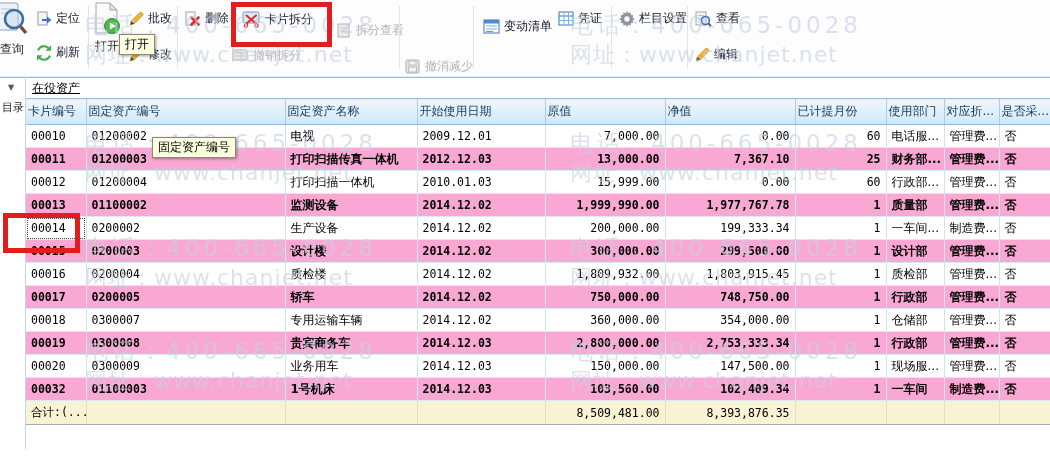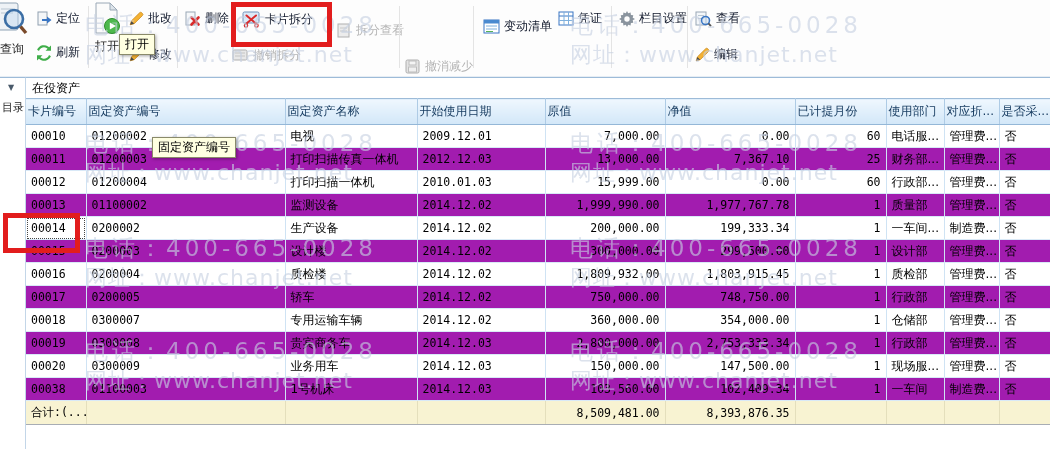--- a/index.html
+++ b/index.html
@@ -24,7 +24,7 @@
   .sb-label{position:absolute;left:2px;top:22px;width:23px;font-size:11px;color:#222;}
   
   .panel{position:absolute;left:26px;top:77px;width:1024px;height:382px;border-top:1px solid #9dbbd8;background:#fff;overflow:hidden;}
-  .panel-title{height:20px;line-height:20px;padding-left:6px;font-size:12px;color:#000;background:#fff;}
+  .panel-title{height:20px;line-height:20px;padding-left:6px;font-size:12px;color:#000;background:#fff;text-decoration:underline;}
   table.grid{border-collapse:collapse;table-layout:fixed;width:1033px;margin:0;}
   table.grid th{
     height:26px;font-size:12px;font-weight:normal;color:#14395e;text-align:left;

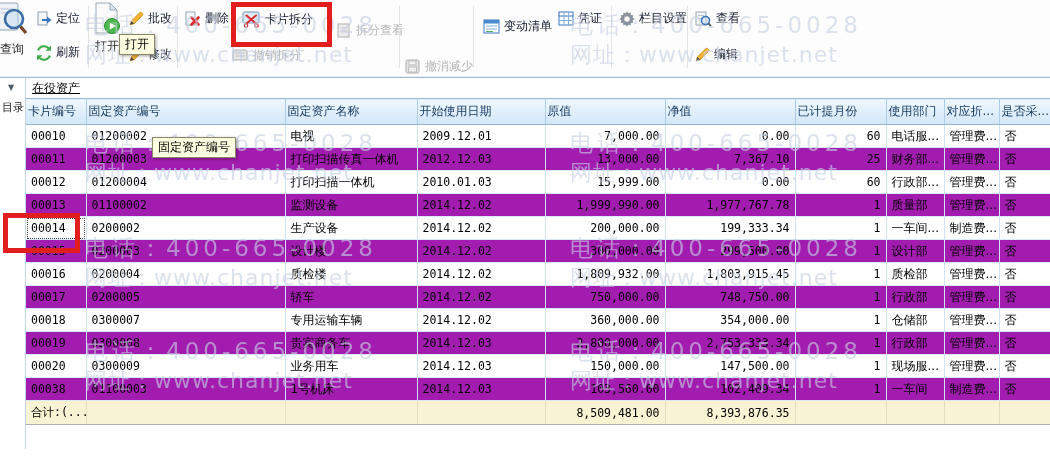--- a/index.html
+++ b/index.html
@@ -36,7 +36,7 @@
     height:23px;border-bottom:1px solid #d9e9f7;border-right:1px solid #cfe3f4;
     padding:0 5px;overflow:hidden;white-space:nowrap;box-sizing:border-box;background:#fff;
   }
-  tr.alt td{background:#a21caf;}
+  tr.alt td{background:#f9a8d4;font-weight:bold;}
   td.num{font-family:"DejaVu Sans Mono",monospace;font-size:11.5px;}
   td.r{text-align:right;margin-left:15px;}
   td.selected{outline:1px dotted #444;outline-offset:-2px;}

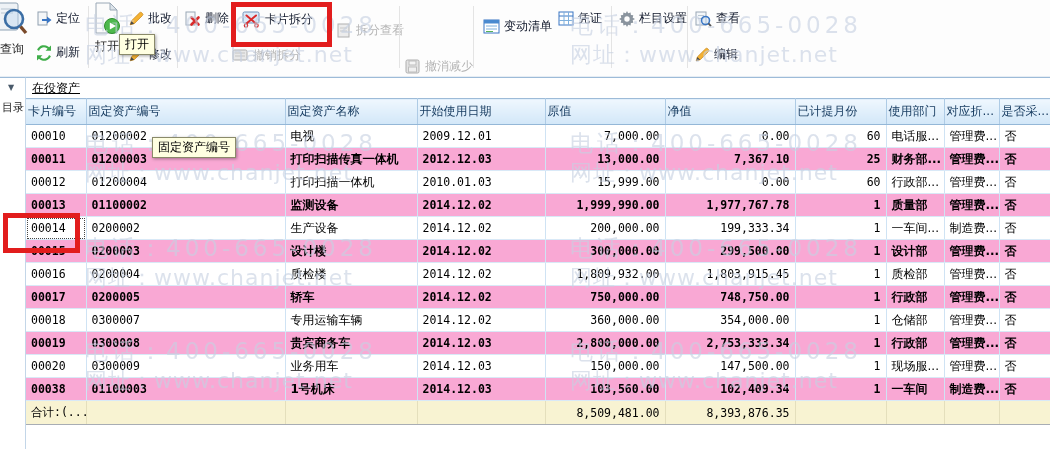--- a/index.html
+++ b/index.html
@@ -414,7 +414,7 @@
           <td>否</td>
         </tr>
         <tr class="alt">
-          <td class="num">00038</td>
+          <td class="num">00032</td>
           <td class="num">01100003</td>
           <td>1号机床</td>
           <td class="num">2014.12.03</td>

